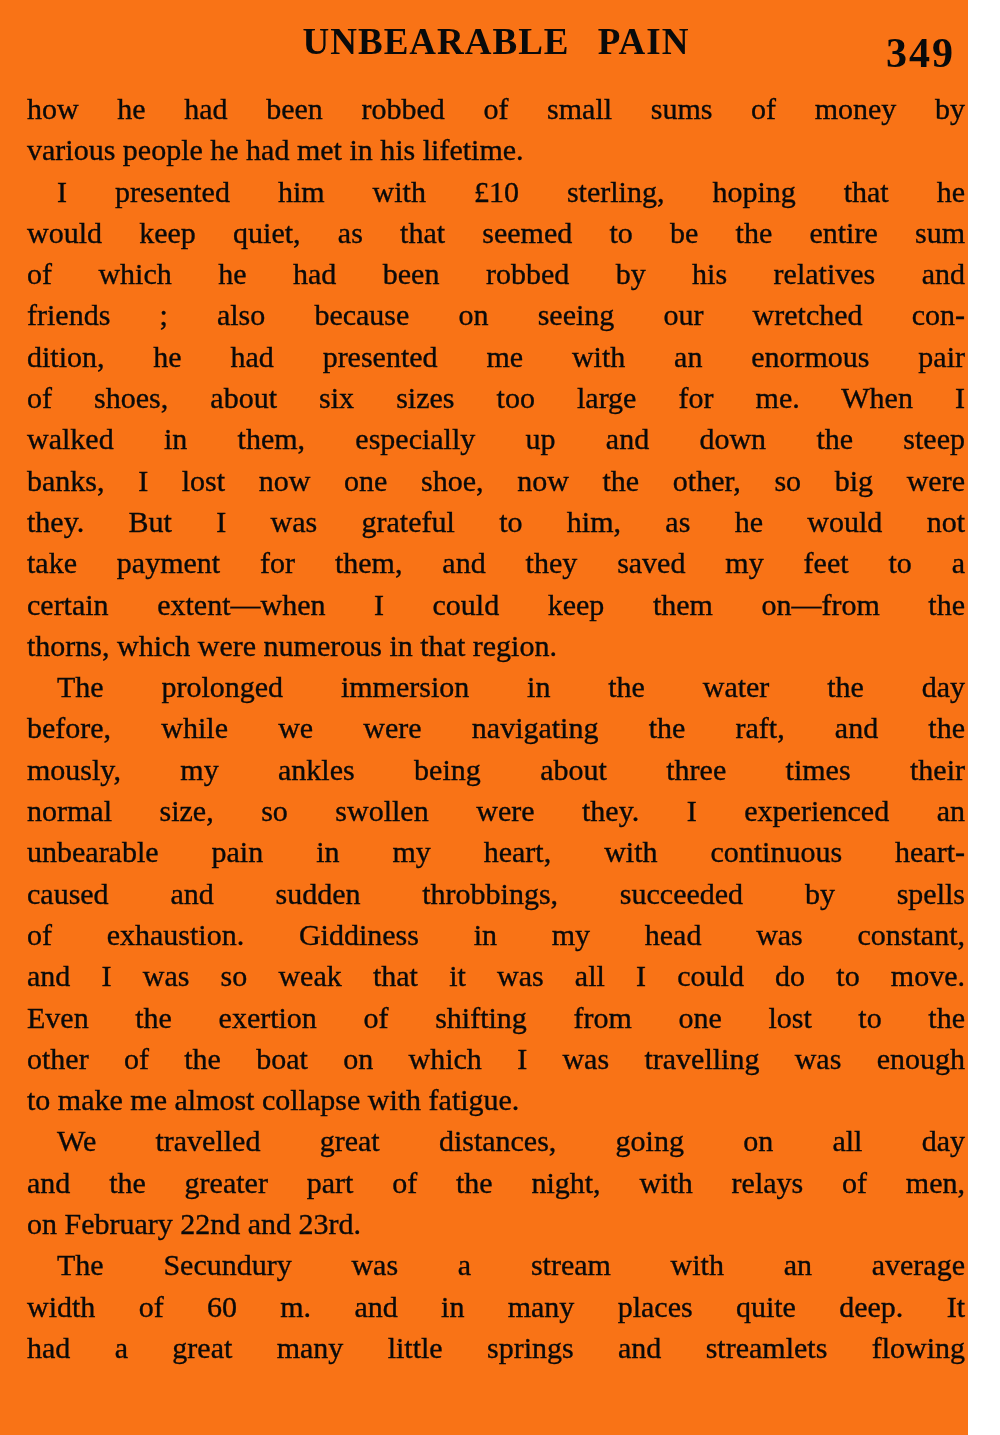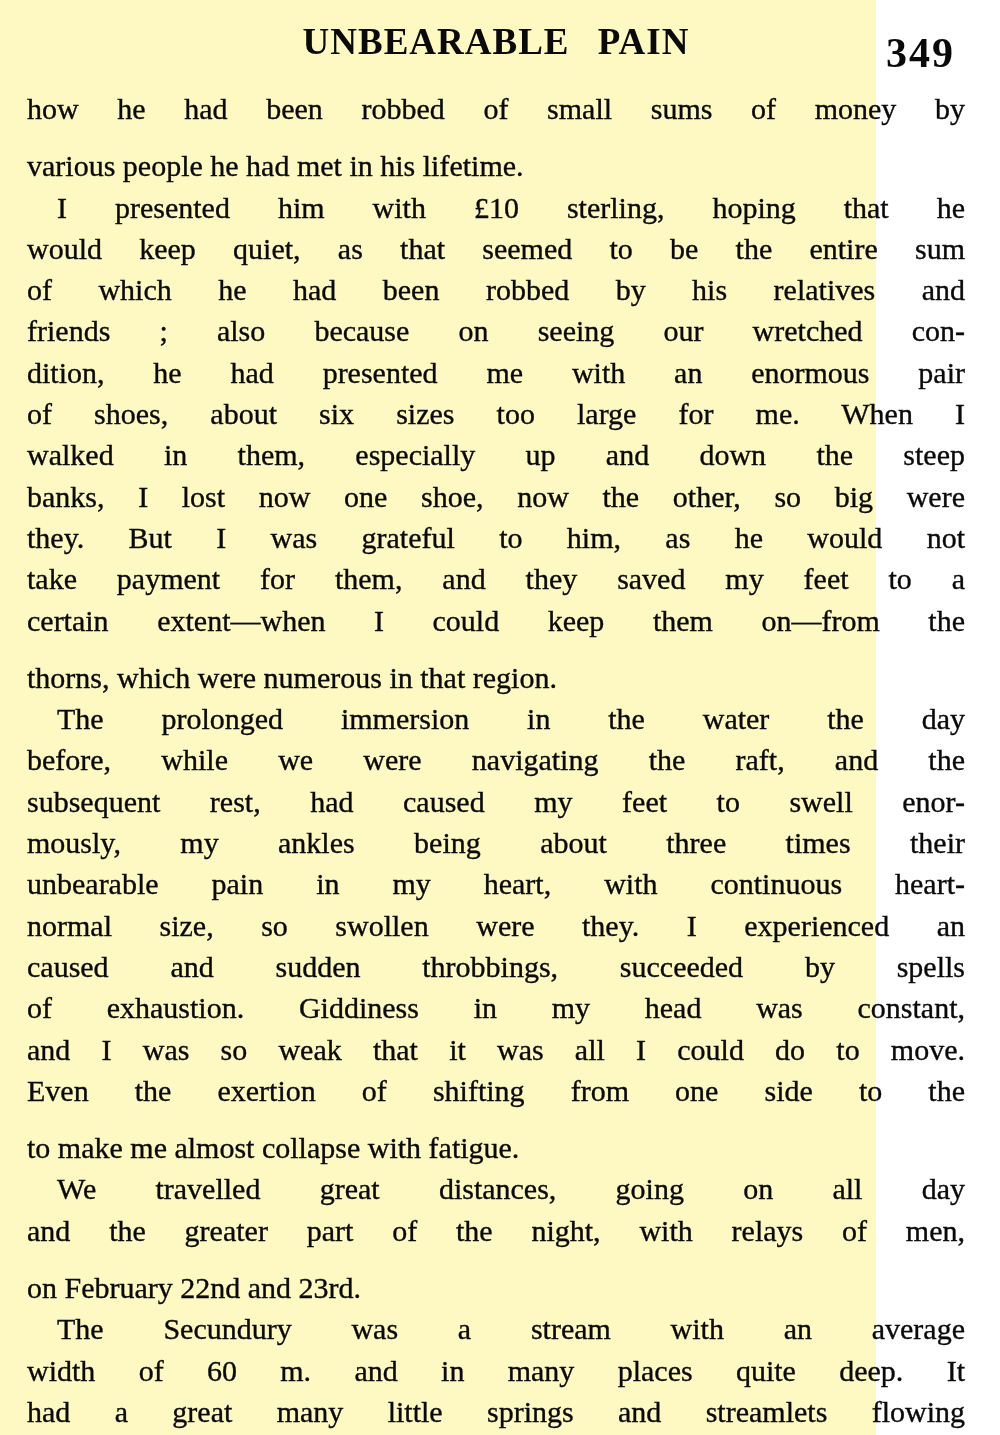--- a/index.html
+++ b/index.html
@@ -16,9 +16,9 @@
   }
   .page {
     position: relative;
-    width: 876px;
+    width: 968px;
     height: 1435px;
-    background: #fef9c3;
+    background: #f97316;
   }
   .page-header {
     position: absolute;

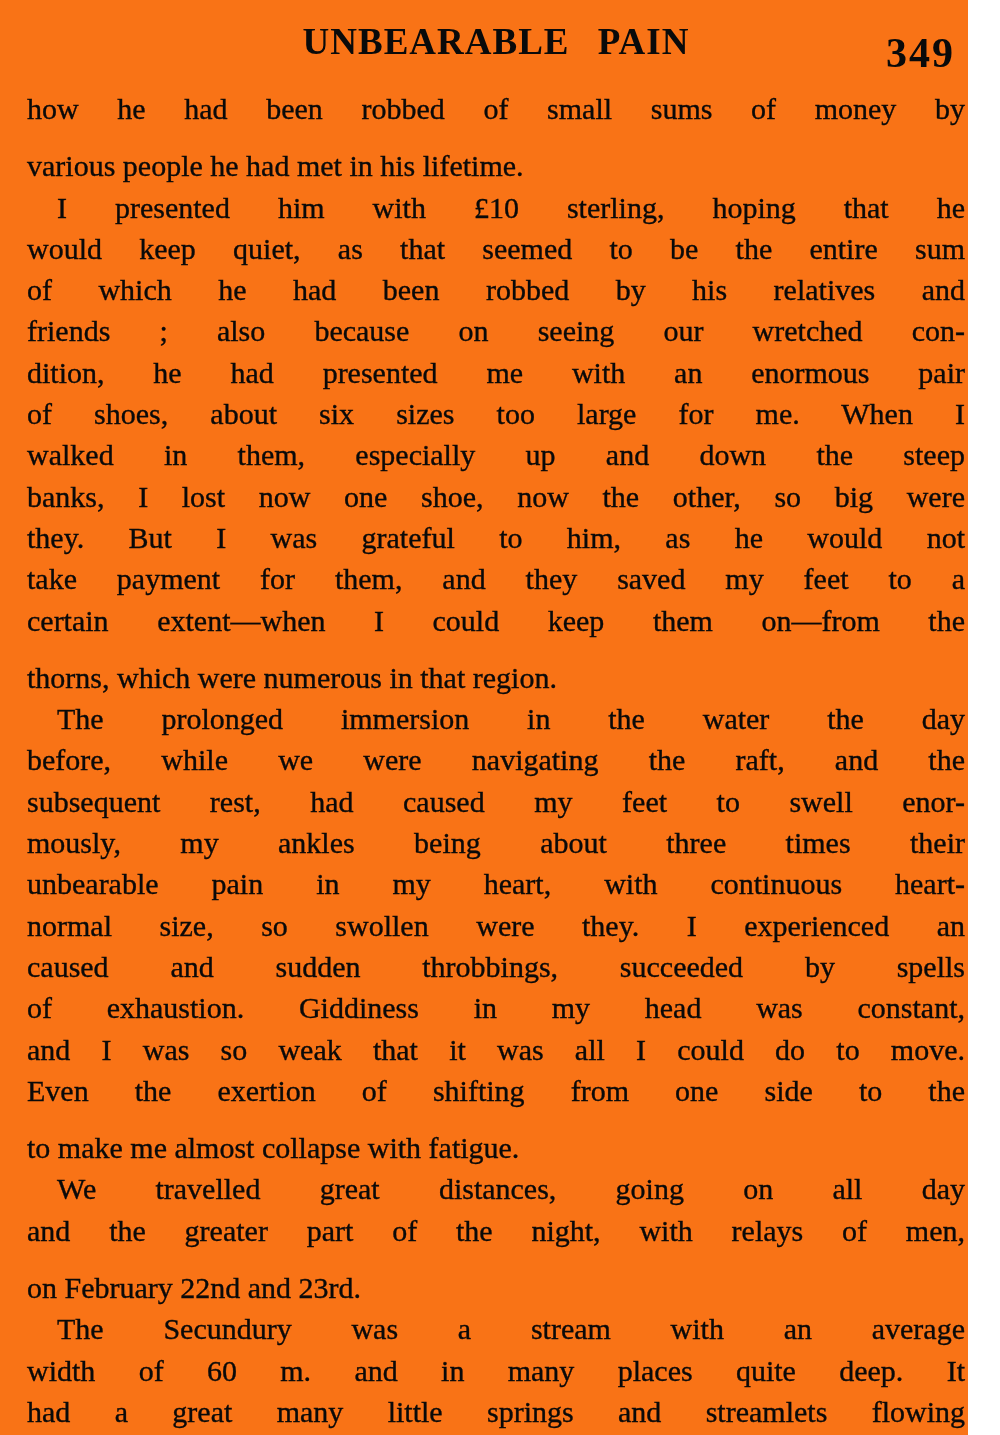--- a/index.html
+++ b/index.html
@@ -68,7 +68,6 @@
   .text-line.para-last {
     text-align: left;
     text-align-last: left;
-    margin-top: 16px;
   }
 </style>
 </head>

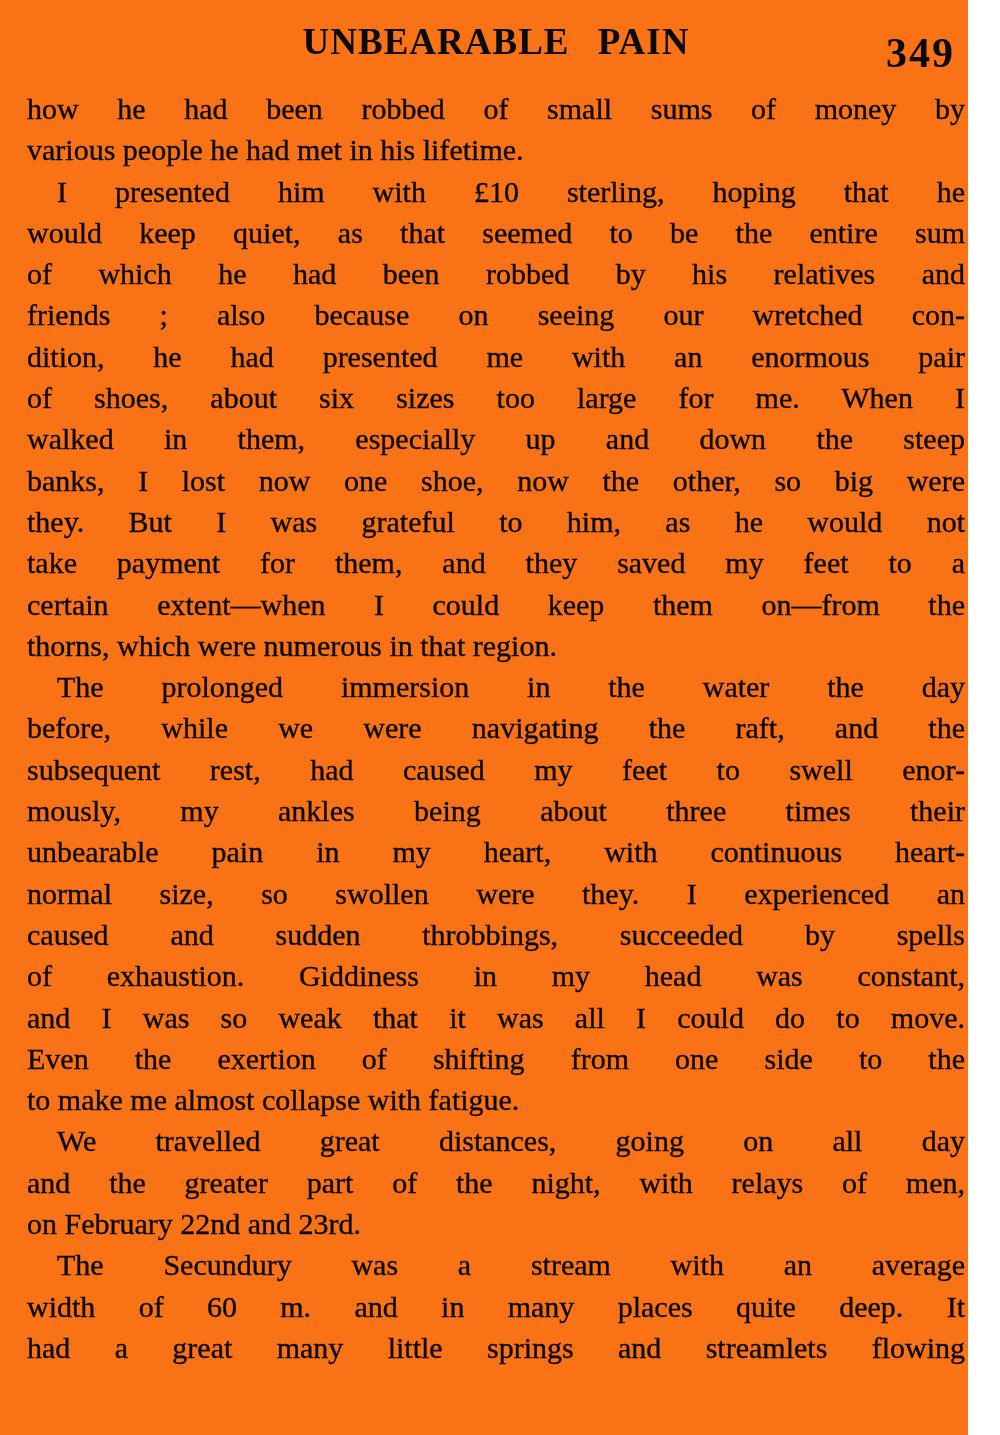--- a/index.html
+++ b/index.html
@@ -95,7 +95,6 @@
       <div class="text-line para-last">thorns, which were numerous in that region.</div>
       <div class="text-line para-first">The prolonged immersion in the water the day</div>
       <div class="text-line">before, while we were navigating the raft, and the</div>
-      <div class="text-line">subsequent rest, had caused my feet to swell enor-</div>
       <div class="text-line">mously, my ankles being about three times their</div>
       <div class="text-line">unbearable pain in my heart, with continuous heart-</div>
       <div class="text-line">normal size, so swollen were they.  I experienced an</div>

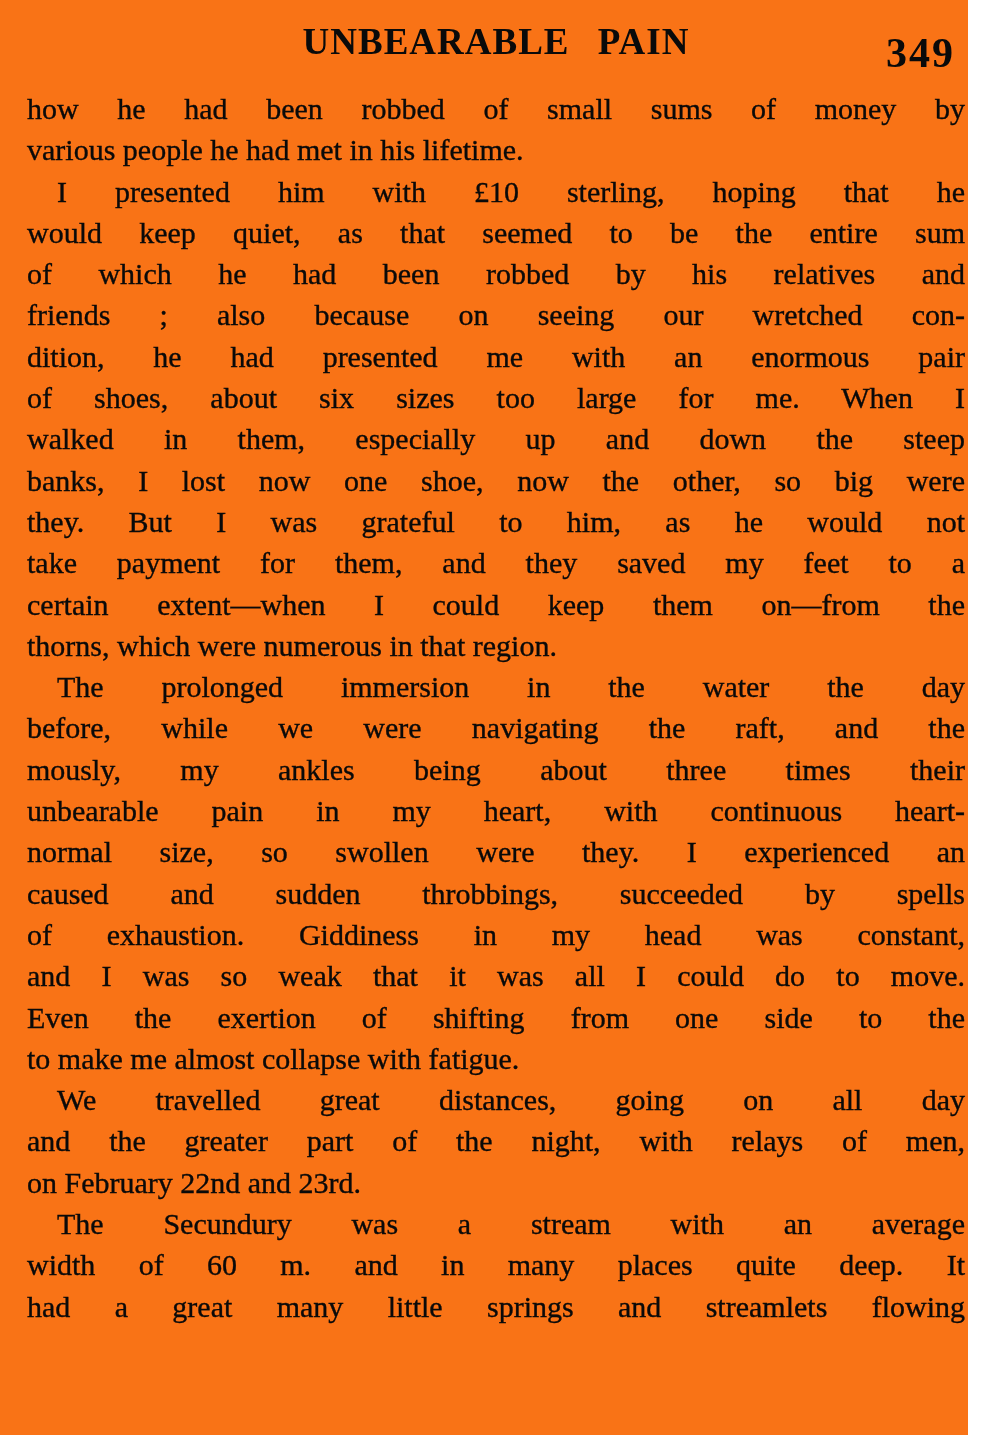--- a/index.html
+++ b/index.html
@@ -96,8 +96,8 @@
       <div class="text-line para-first">The prolonged immersion in the water the day</div>
       <div class="text-line">before, while we were navigating the raft, and the</div>
       <div class="text-line">mously, my ankles being about three times their</div>
+      <div class="text-line">normal size, so swollen were they.  I experienced an</div>
       <div class="text-line">unbearable pain in my heart, with continuous heart-</div>
-      <div class="text-line">normal size, so swollen were they.  I experienced an</div>
       <div class="text-line">caused and sudden throbbings, succeeded by spells</div>
       <div class="text-line">of exhaustion.  Giddiness in my head was constant,</div>
       <div class="text-line">and I was so weak that it was all I could do to move.</div>

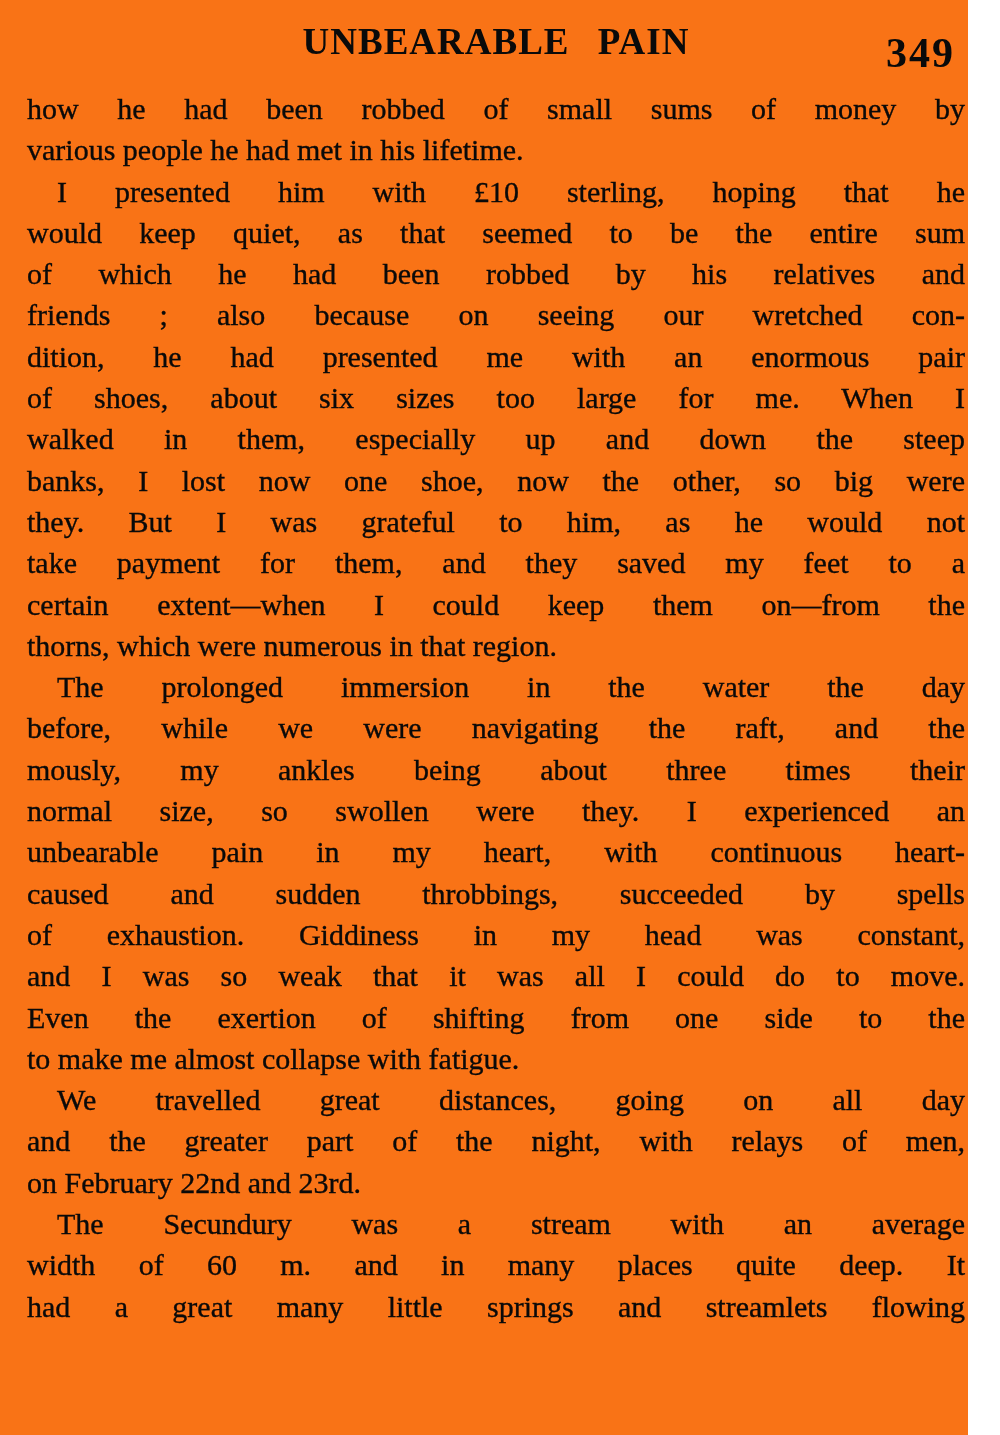--- a/index.html
+++ b/index.html
@@ -101,7 +101,7 @@
       <div class="text-line">caused and sudden throbbings, succeeded by spells</div>
       <div class="text-line">of exhaustion.  Giddiness in my head was constant,</div>
       <div class="text-line">and I was so weak that it was all I could do to move.</div>
-      <div class="text-line">Even the exertion of shifting from one side to the</div>
+      <div class="text-line">Even the exertion of shifting from one lost to the</div>
       <div class="text-line para-last">to make me almost collapse with fatigue.</div>
       <div class="text-line para-first">We travelled great distances, going on all day</div>
       <div class="text-line">and the greater part of the night, with relays of men,</div>

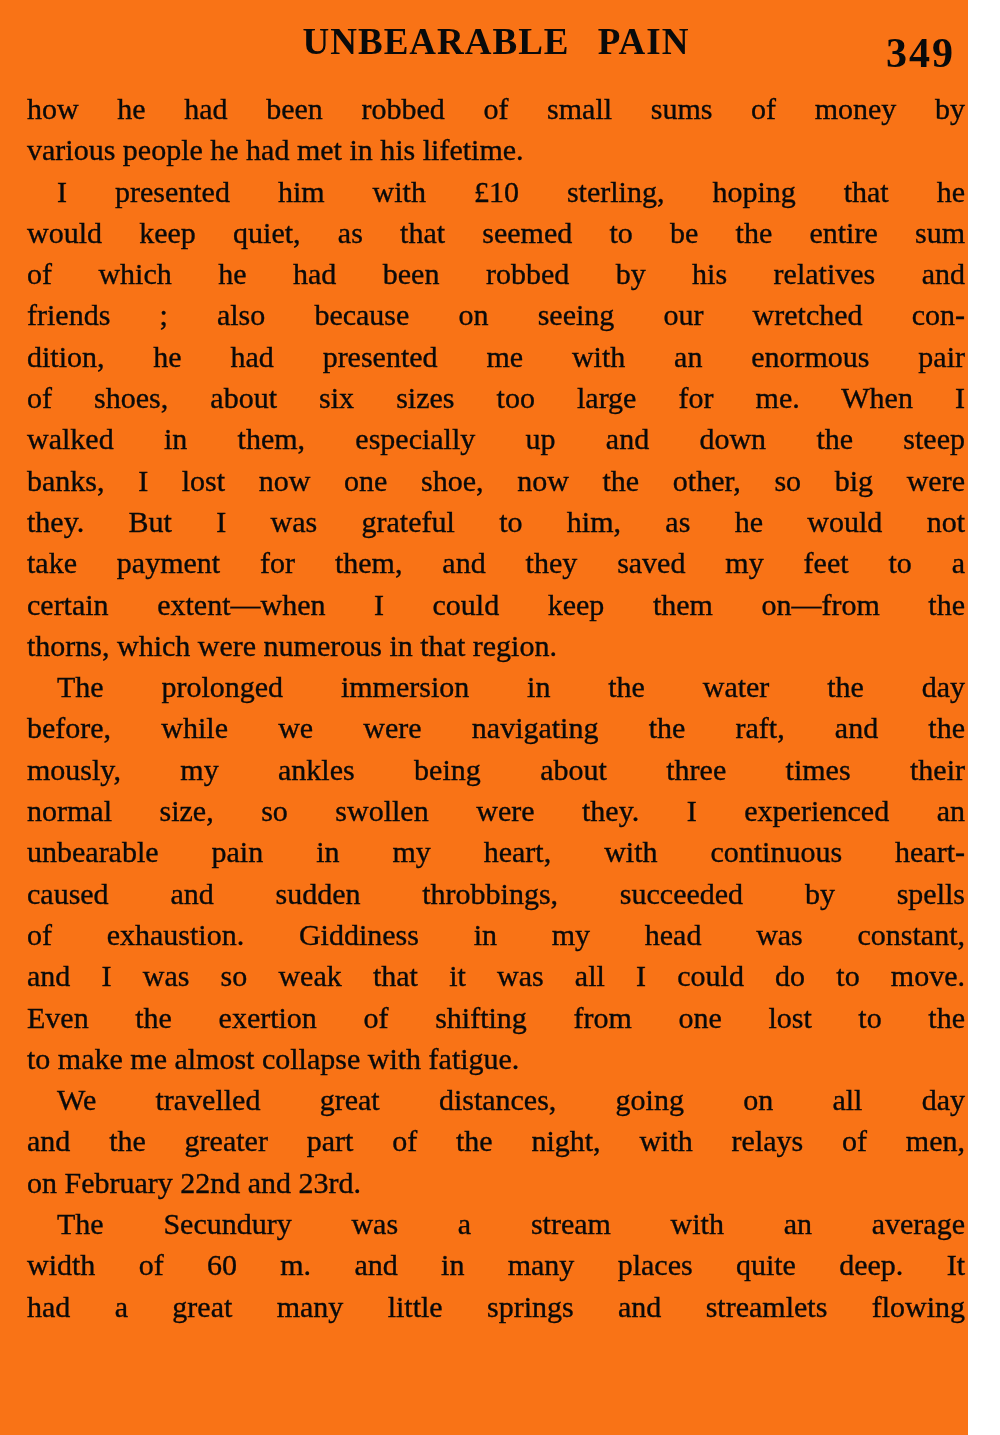--- a/index.html
+++ b/index.html
@@ -102,6 +102,7 @@
       <div class="text-line">of exhaustion.  Giddiness in my head was constant,</div>
       <div class="text-line">and I was so weak that it was all I could do to move.</div>
       <div class="text-line">Even the exertion of shifting from one lost to the</div>
+      <div class="text-line">other of the boat on which I was travelling was enough</div>
       <div class="text-line para-last">to make me almost collapse with fatigue.</div>
       <div class="text-line para-first">We travelled great distances, going on all day</div>
       <div class="text-line">and the greater part of the night, with relays of men,</div>

